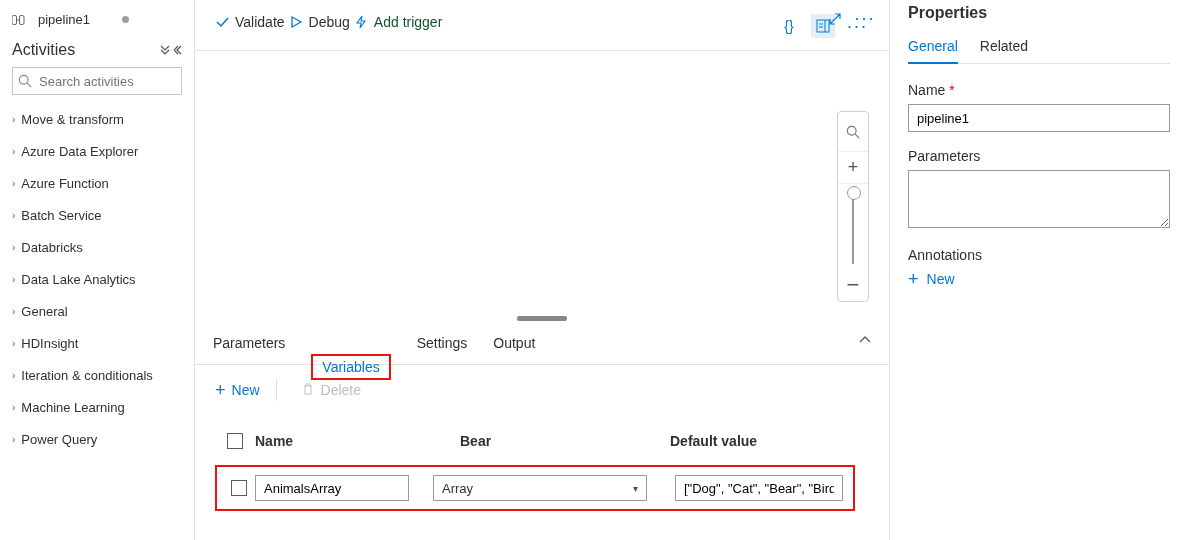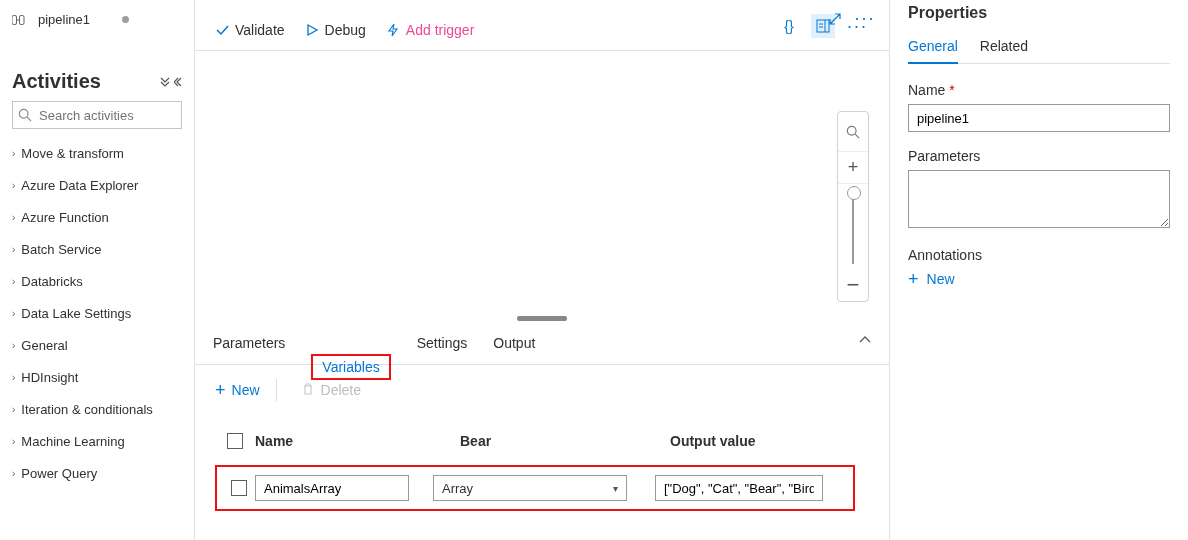--- a/index.html
+++ b/index.html
@@ -27,7 +27,7 @@
 .main { flex: 1; display: flex; flex-direction: column; border-right: 1px solid #e1e1e1; position: relative; }
 .top-icons-right { position: absolute; top: 0; right: 0; display: flex; align-items: center; gap: 12px; padding: 8px 14px; }
 .top-icons-right .ic { color: #0078d4; cursor: pointer; }
-.toolbar { display: flex; align-items: flex-end; gap: 20px; padding: 14px 20px 12px; border-bottom: 1px solid #e1e1e1; }
+.toolbar { display: flex; align-items: flex-start; gap: 4px; padding: 14px 20px 12px; border-bottom: 1px solid #e1e1e1; }
 .tb-btn { display: flex; align-items: center; gap: 6px; color: #0078d4; font-size: 14px; cursor: pointer; }
 .toolbar .right-icons { margin-left: auto; display: flex; align-items: center; gap: 10px; }
 .right-icons .ribox { width: 24px; height: 24px; display:flex; align-items:center; justify-content:center; cursor:pointer; }

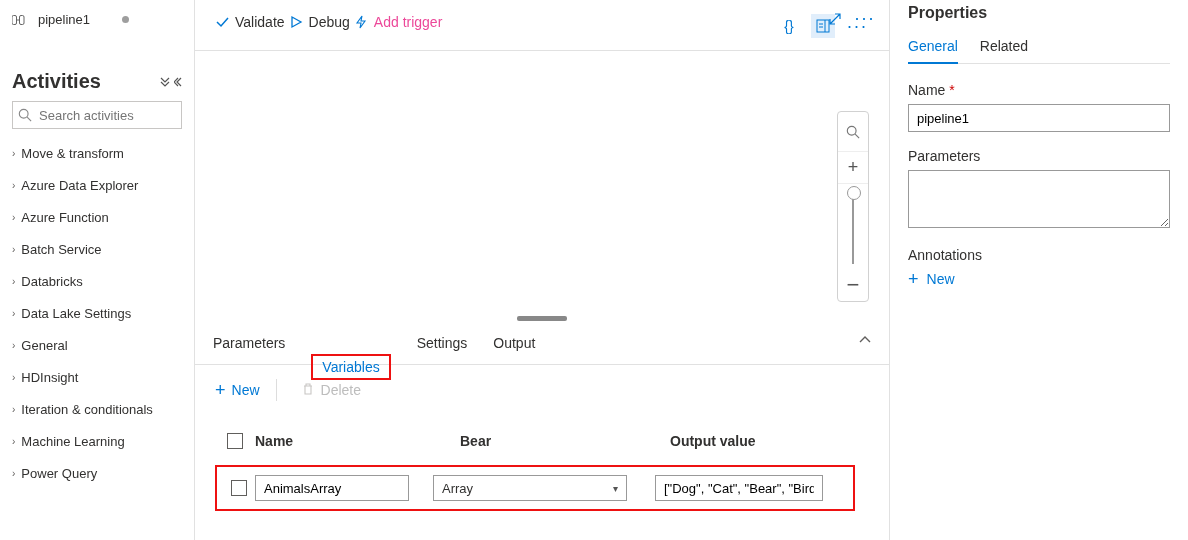--- a/index.html
+++ b/index.html
@@ -189,7 +189,7 @@
         <svg width="14" height="14" viewBox="0 0 14 14">
             <path d="M8 1 L3 8 H7 L6 13 L11 6 H7 Z" stroke="#0078d4" fill="none" stroke-width="1.1"></path>
           </svg>
-        <span style="color:#ec4899">Add trigger</span>
+        <span style="color:#14532d">Add trigger</span>
       </div>
       <div class="right-icons">
         <div class="ribox">

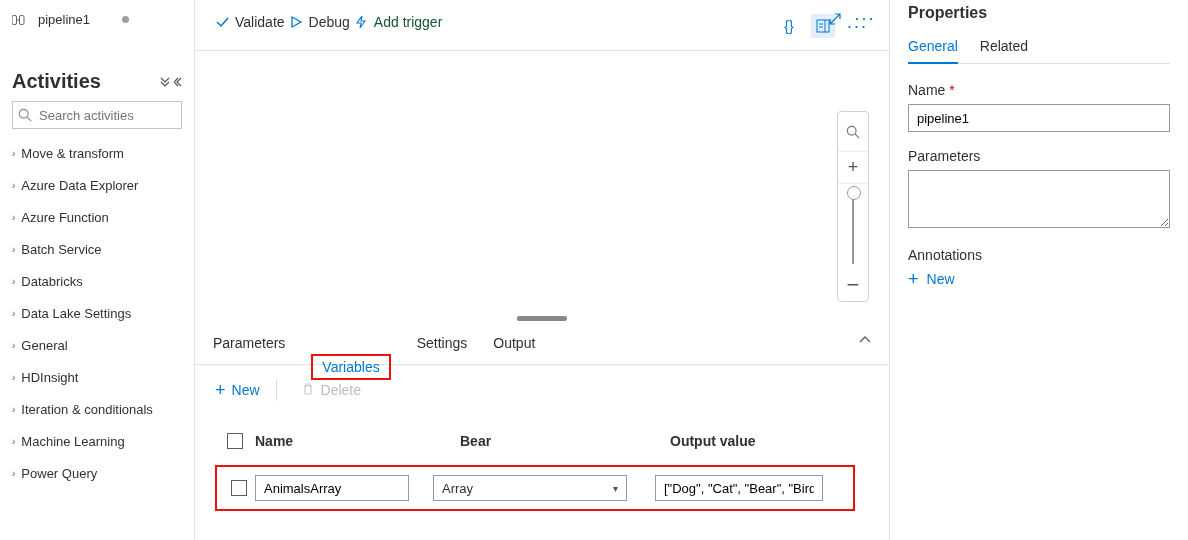--- a/index.html
+++ b/index.html
@@ -13,7 +13,7 @@
 .tabtitle span { font-size: 13px; }
 .unsaved-dot { width: 7px; height: 7px; background: #9e9e9e; border-radius: 50%; margin-left: 24px; }
 .activities-header { display: flex; align-items: center; justify-content: space-between; margin-top: 4px; margin-bottom: 8px; }
-.activities-header span { font-size: 20px; font-weight: 700; margin-top: 29px; }
+.activities-header span { font-size: 16px; font-weight: 400; }
 .collapse-icons { display: flex; gap: 4px; color: #666; font-size: 12px; }
 .search-wrap { margin-bottom: 8px; }
 .search-input { width: 100%; height: 28px; border: 1px solid #c8c6c4; padding: 0 8px 0 26px; font-size: 13px; background: #fff; }

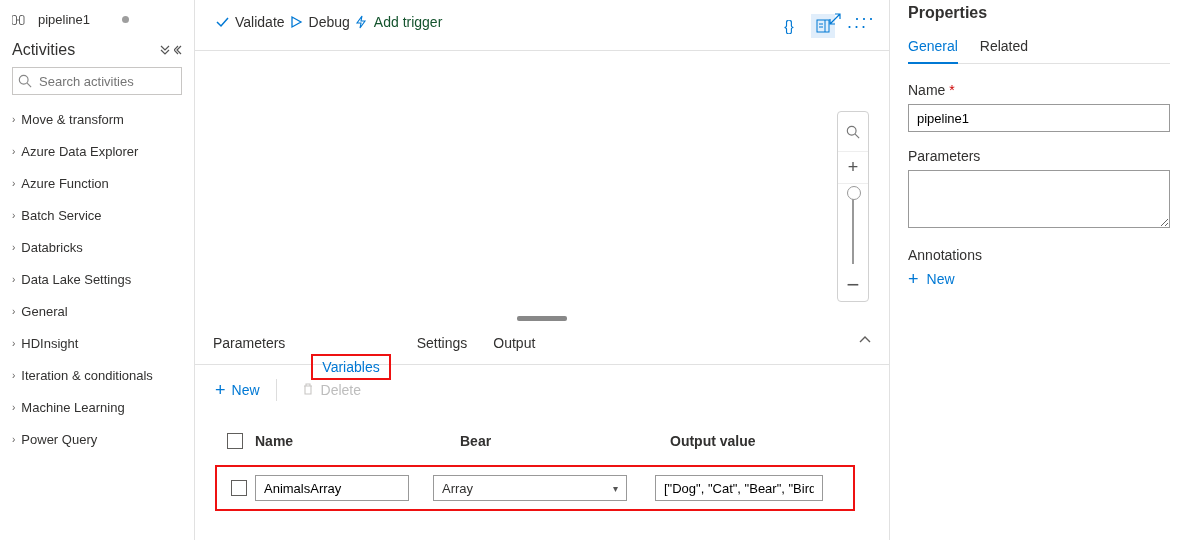--- a/index.html
+++ b/index.html
@@ -138,7 +138,7 @@
         </div>
       <div class="act-item">
           <span class="chev">›</span>
-          <span>Data Lake Settings</span>
+          <span>Data Lake Analytics</span>
         </div>
       <div class="act-item">
           <span class="chev">›</span>

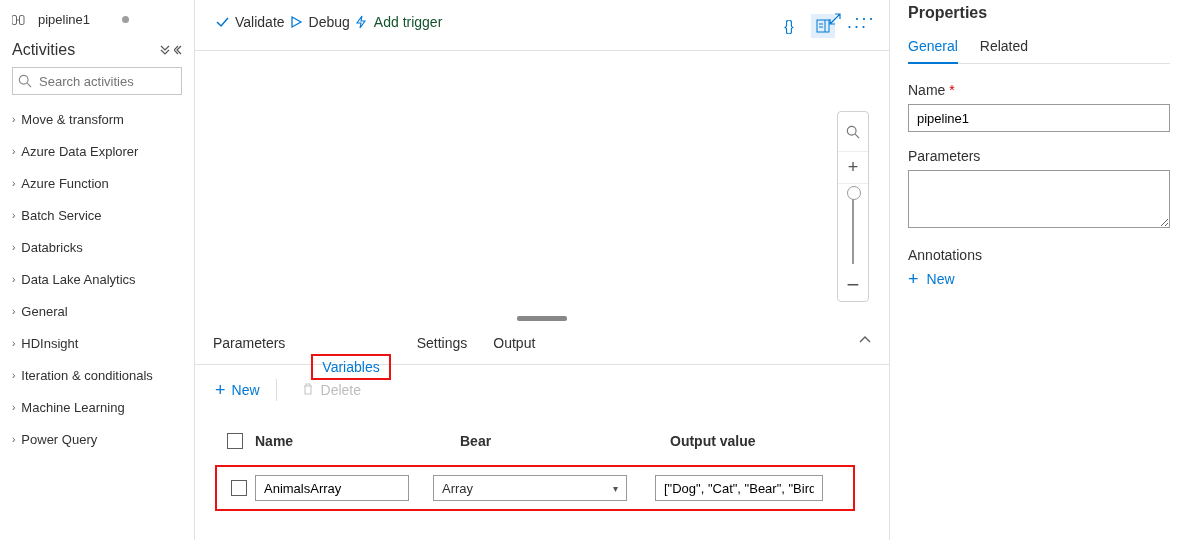--- a/index.html
+++ b/index.html
@@ -257,7 +257,7 @@
           </div>
         <div class="col-name">Name</div>
         <div class="col-type">Bear</div>
-        <div class="col-default">Output value</div>
+        <div class="col-default">Default value</div>
       </div>
 
       <div class="vars-row-wrap">

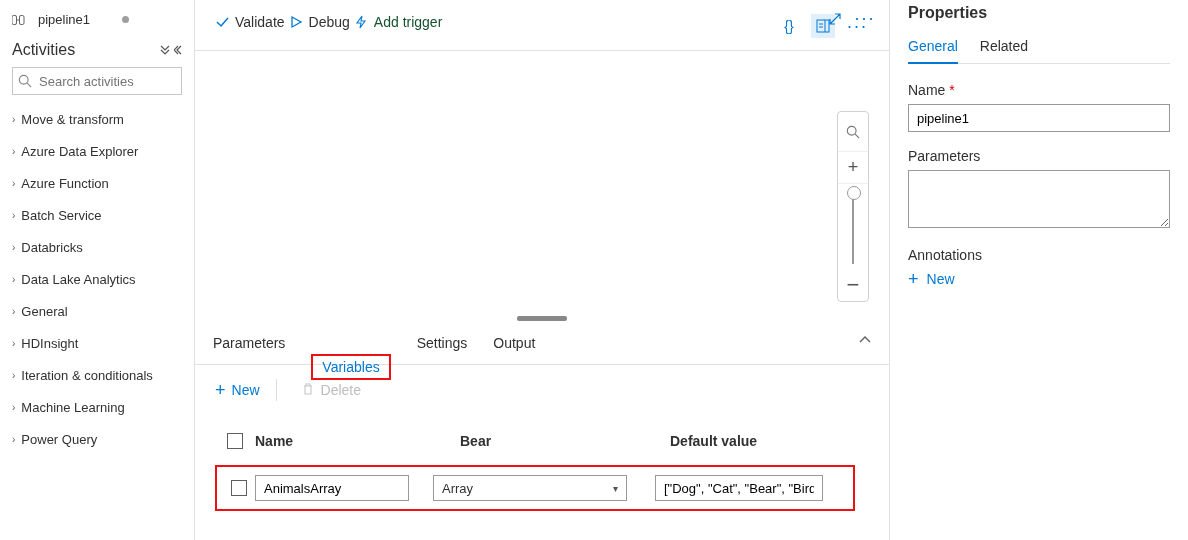--- a/index.html
+++ b/index.html
@@ -63,7 +63,7 @@
 .vars-row-wrap .cbcell { width:32px; display:flex; justify-content:center; }
 .vinput { height:26px; border:1px solid #999; padding:0 8px; font-size:13px; background:#fff; }
 .vname { width:154px; margin-right:24px; }
-.vtype { width:194px; margin-right:28px; position:relative; display:flex; align-items:center; justify-content:space-between; }
+.vtype { width:214px; margin-right:28px; position:relative; display:flex; align-items:center; justify-content:space-between; }
 .vtype .dd { position:absolute; right:8px; color:#555; font-size:10px; }
 .vdef { width:168px; }
 

